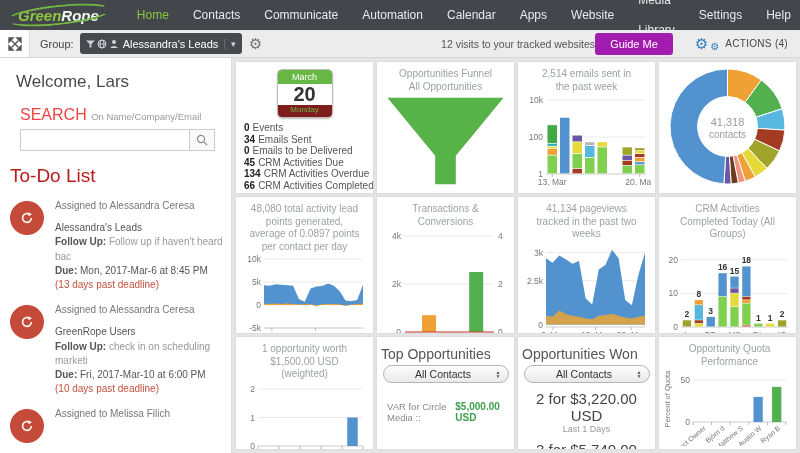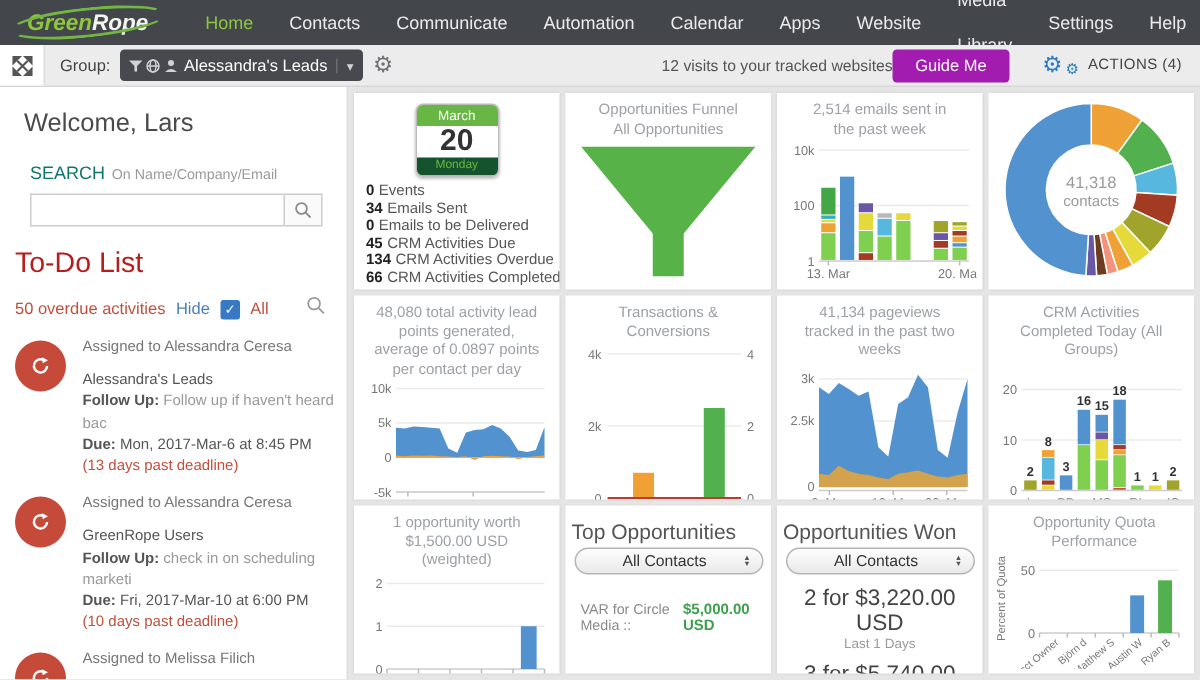--- a/index.html
+++ b/index.html
@@ -37,7 +37,7 @@
   .sidebar { width:232px; background:#fff; border-right:1px solid #ddd; overflow:hidden; padding:14px 0 0 0; flex-shrink:0; }
   .welcome { font-size:17px; color:#4a4a4a; margin:0 0 14px 16px; }
   .search-block { margin:0 16px 14px 20px; }
-  .s-label { font-size:12px; color:#0f766e; }
+  .s-label { font-size:16px; color:#ef4444; }
   .s-sub { font-size:9.5px; color:#9a9a9a; }
   .search-row { display:flex; margin-top:5px; }
   .search-input { flex:1; height:22px; border:1px solid #ccc; border-right:none; padding:0 5px; font-size:11px; outline:none; }

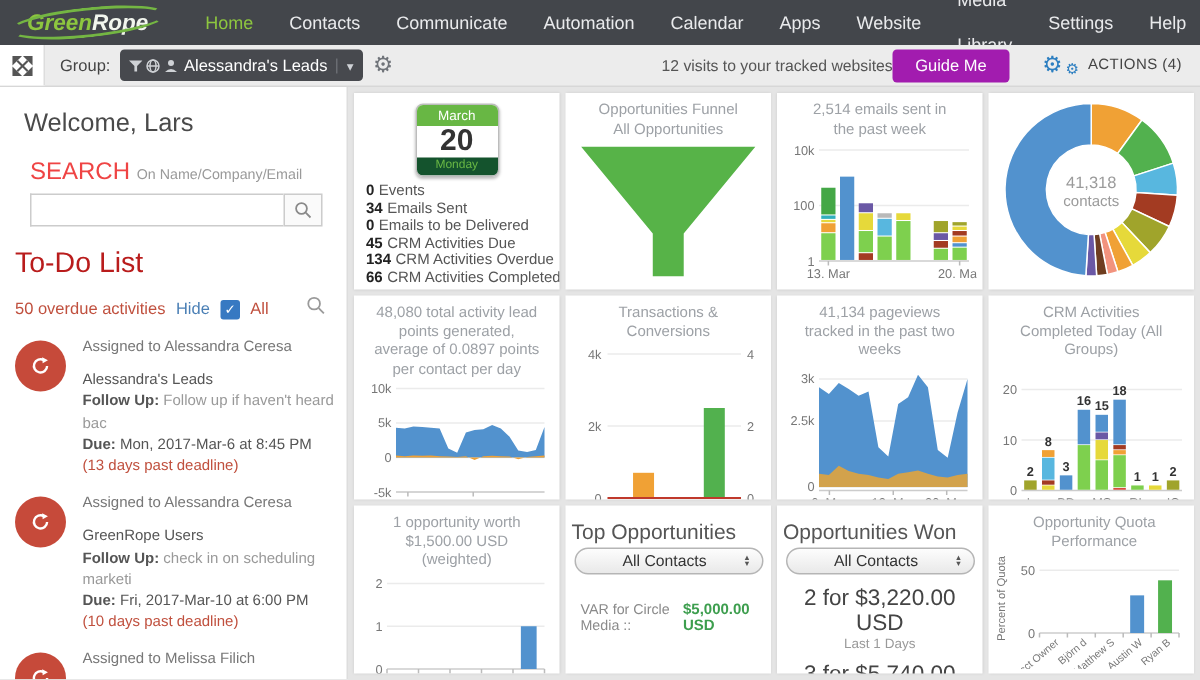--- a/index.html
+++ b/index.html
@@ -71,7 +71,7 @@
   .cal { width:56px; margin:2px auto 4px; border:1px solid #bcbcbc; border-radius:5px; overflow:hidden; box-shadow:0 1px 2px rgba(0,0,0,0.25); }
   .cal-month { background:#68b744; color:#fff; font-size:9px; text-align:center; padding:2px 0; }
   .cal-day { font-size:20px; font-weight:bold; color:#333; text-align:center; line-height:1.05; background:#fff; }
-  .cal-weekday { font-size:8px; color:#68b744; text-align:center; padding-bottom:3px; background:#14532d; }
+  .cal-weekday { font-size:8px; color:#68b744; text-align:center; padding-bottom:3px; background:#7f1d1d; }
   .cal-stats { padding-left:4px; }
   .cal-stat { font-size:10px; color:#555; line-height:11.5px; white-space:nowrap; }
   .cal-stat b { color:#222; margin-right:3px; }

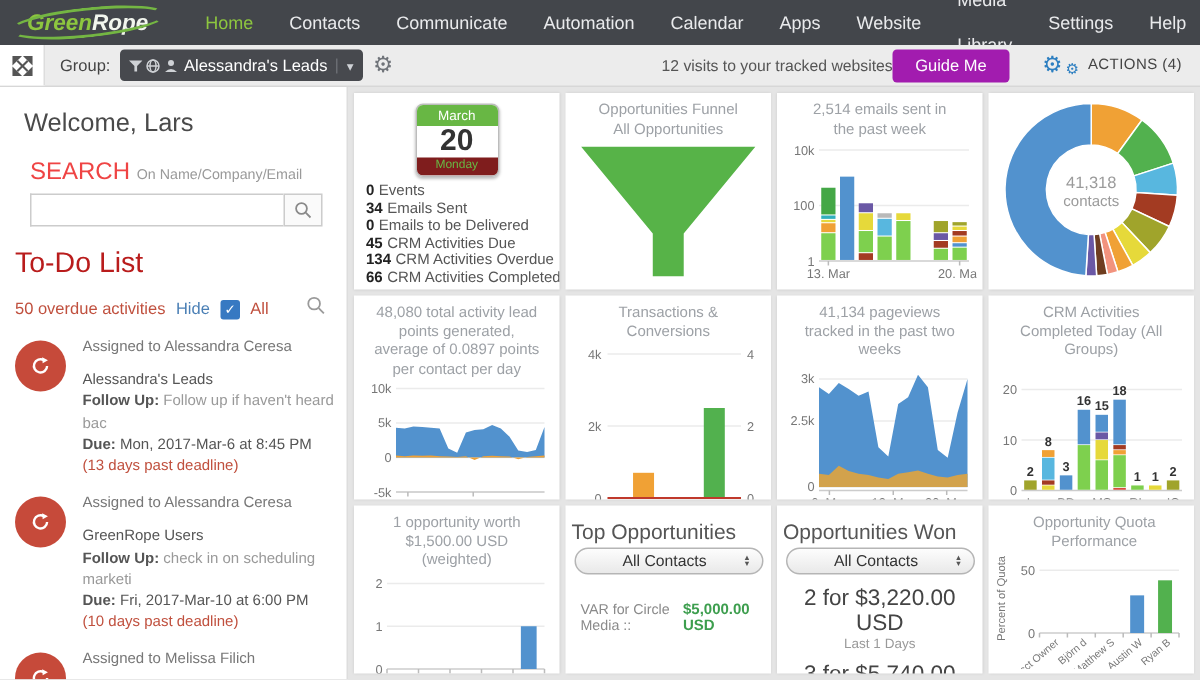--- a/index.html
+++ b/index.html
@@ -173,18 +173,6 @@
       </div>
       <div class="todo-title">To-Do List</div>
 
-      <div class="filter-row">
-        <span class="flabel red">50 overdue activities</span>
-        <a class="hide">Hide</a>
-        <span class="cb"></span>
-        <span class="flabel red">All</span>
-        <span class="mag">
-          <svg width="13" height="13" viewBox="0 0 12 12">
-              <circle cx="5" cy="5" r="3.6" fill="none" stroke="#9a9a9a" stroke-width="1.1"></circle>
-              <line x1="7.8" y1="7.8" x2="11" y2="11" stroke="#9a9a9a" stroke-width="1.1"></line>
-            </svg>
-        </span>
-      </div>
 
       <div class="todo-item">
         <span class="todo-icon red-bg">

